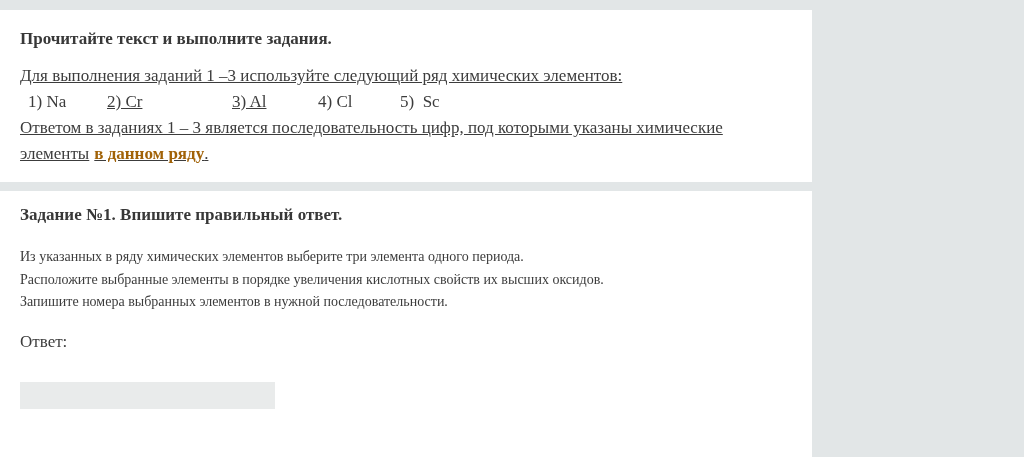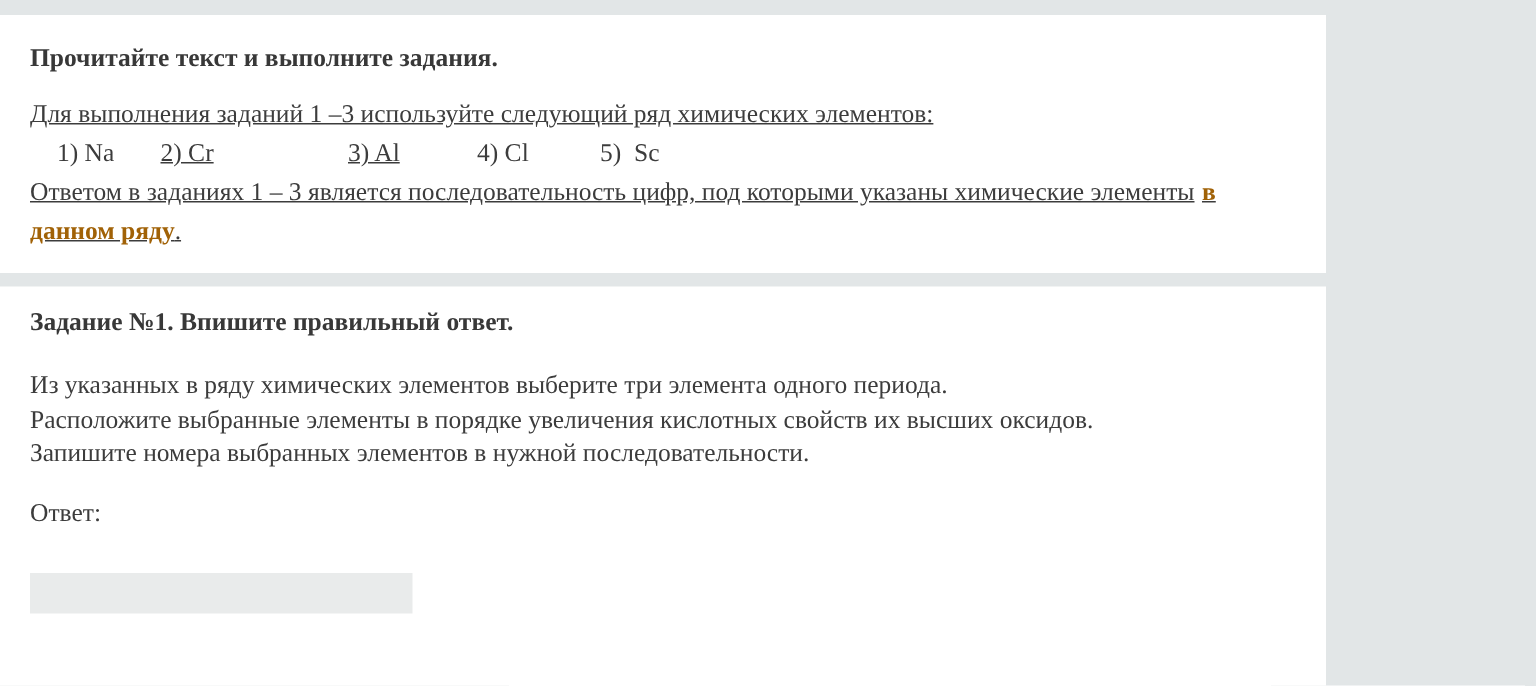--- a/index.html
+++ b/index.html
@@ -19,7 +19,7 @@
   .panel {
     position: absolute;
     left: 0;
-    width: 884px;
+    width: 812px;
     background: #ffffff;
   }
   .panel-intro {

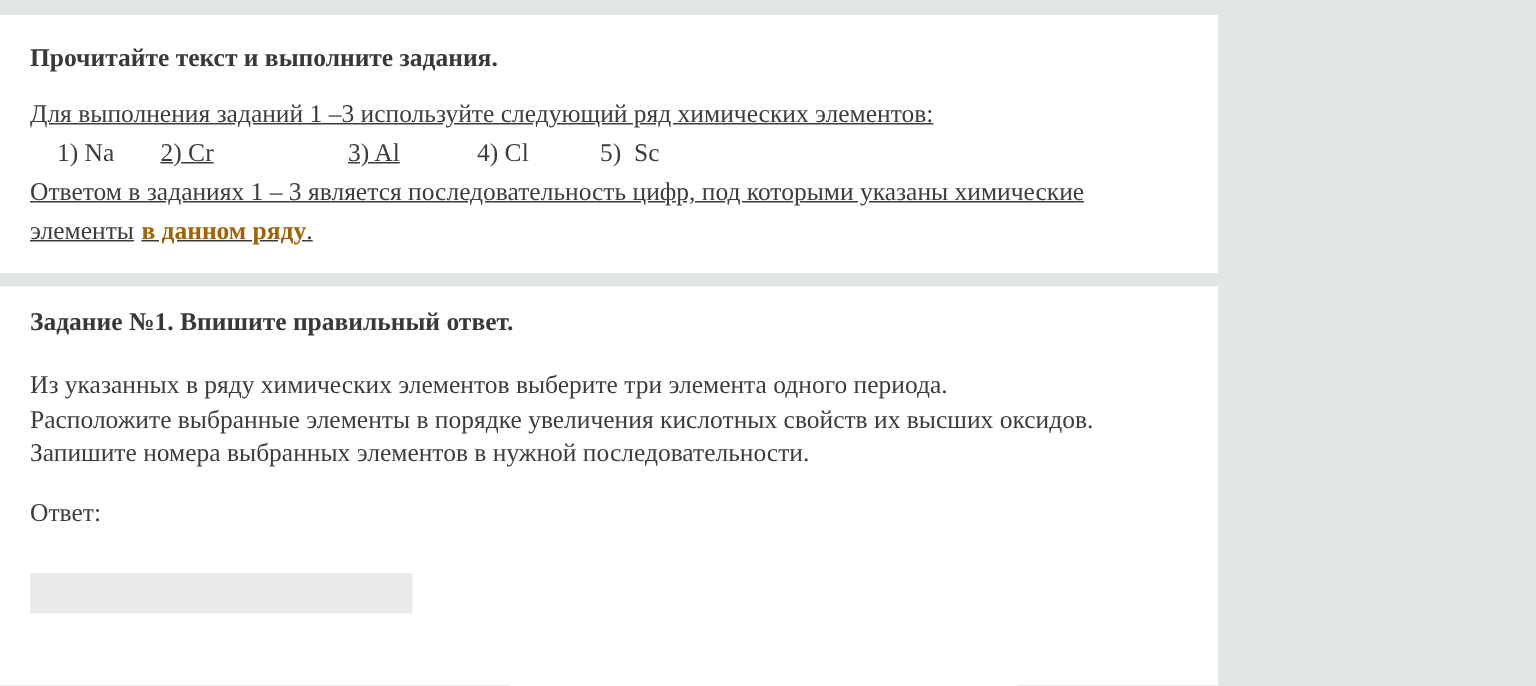--- a/index.html
+++ b/index.html
@@ -53,7 +53,7 @@
     line-height: 26px;
   }
   .element-item { position: absolute; top: 0; white-space: pre; }
-  .element-item.el-0 { left: 18px; }
+  .element-item.el-0 { left: 8px; }
   .element-item.el-1 { left: 87px; text-decoration: underline; }
   .element-item.el-2 { left: 212px; text-decoration: underline; }
   .element-item.el-3 { left: 298px; }

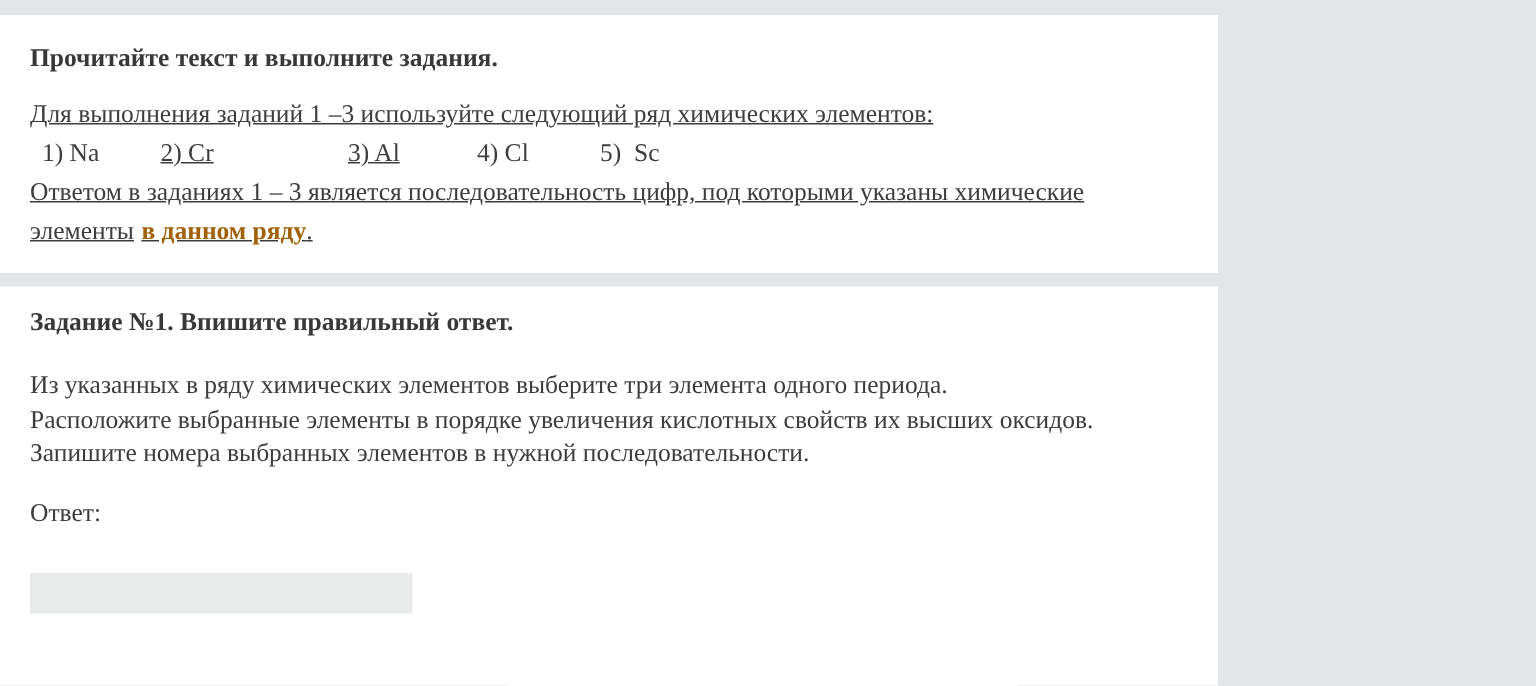--- a/index.html
+++ b/index.html
@@ -65,7 +65,7 @@
   }
   .task-lines { margin-top: 18px; }
   .task-lines p {
-    font-size: 17px;
+    font-size: 14px;
     line-height: 22.5px;
     margin: 0;
   }

